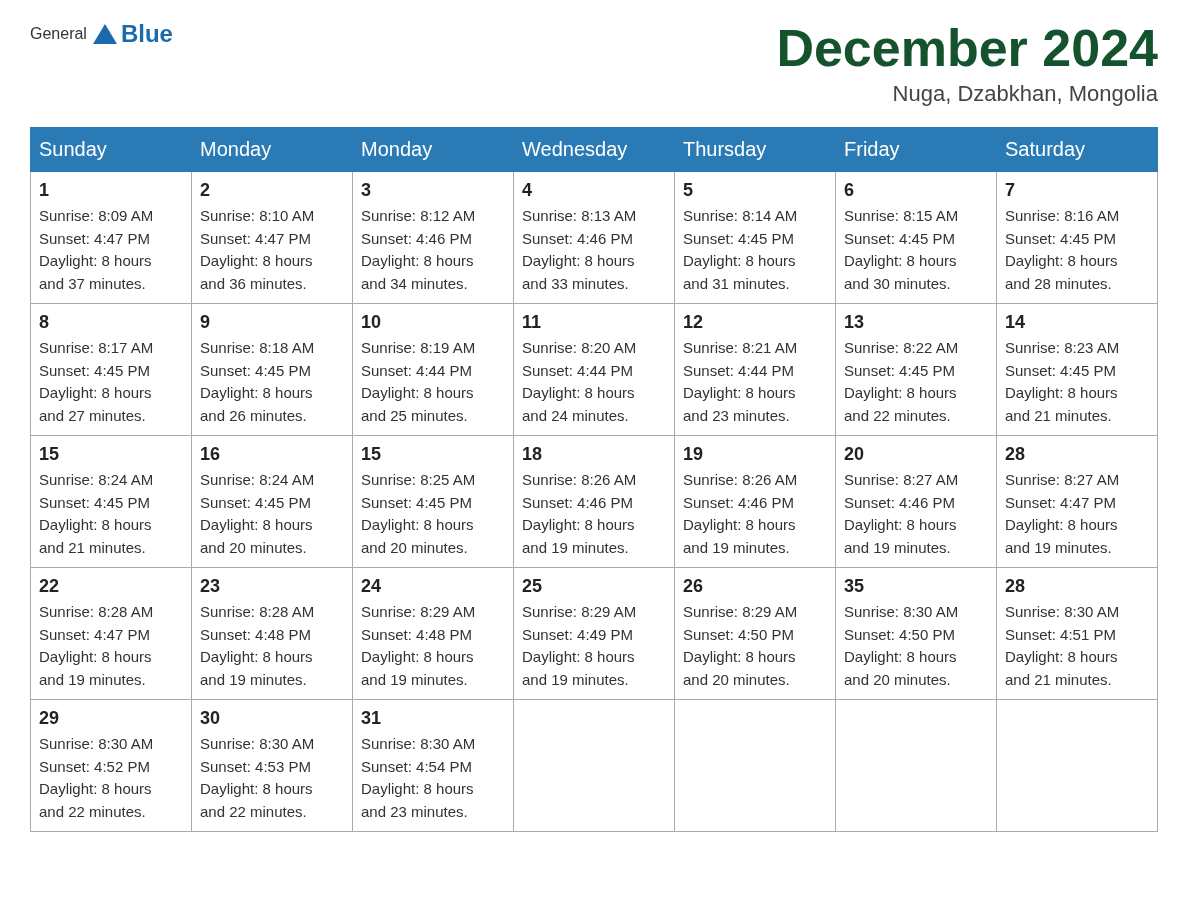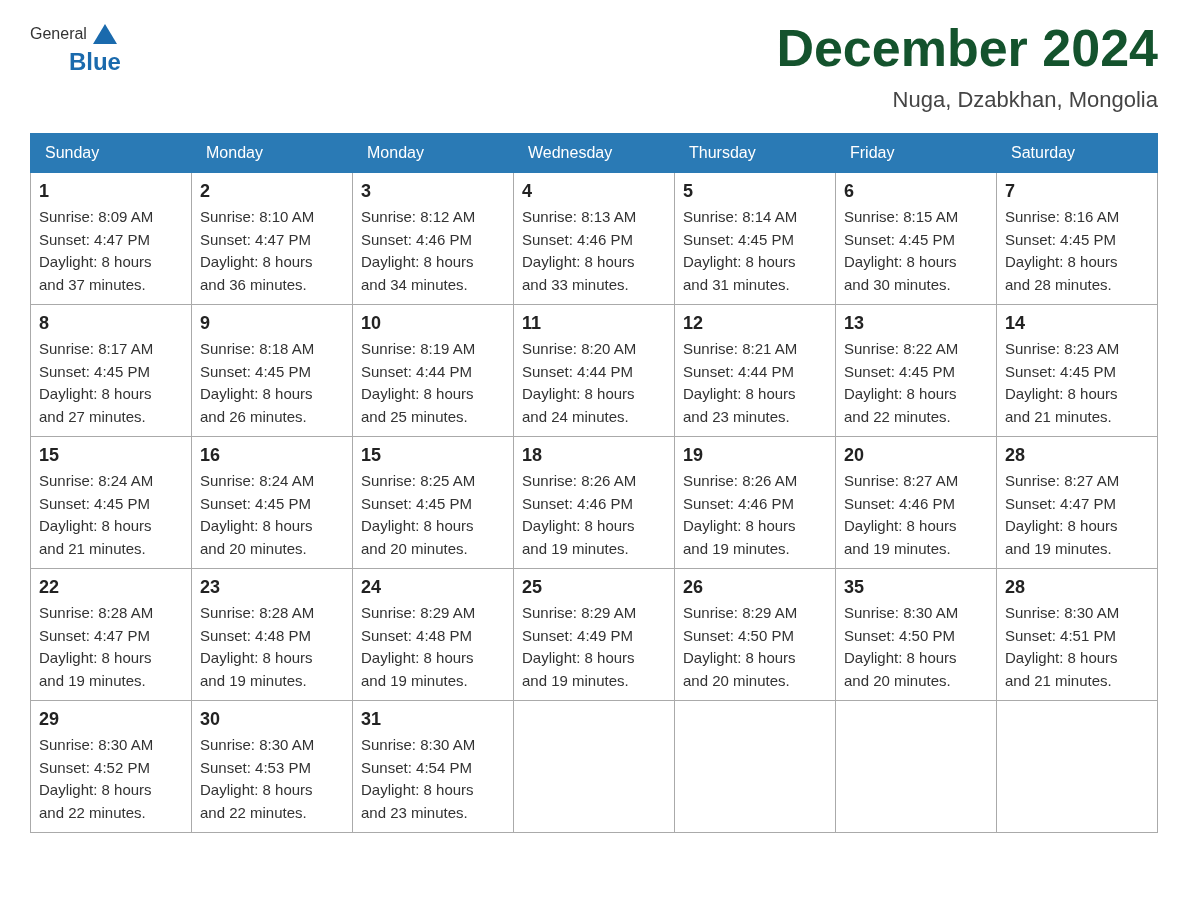--- a/index.html
+++ b/index.html
@@ -18,8 +18,8 @@
     }
     .logo {
       display: flex;
-      flex-direction: column;
-      align-items: flex-end;
+      flex-direction: row;
+      align-items: center;
     }
     .logo-general { color: #333; }
     .logo-blue {

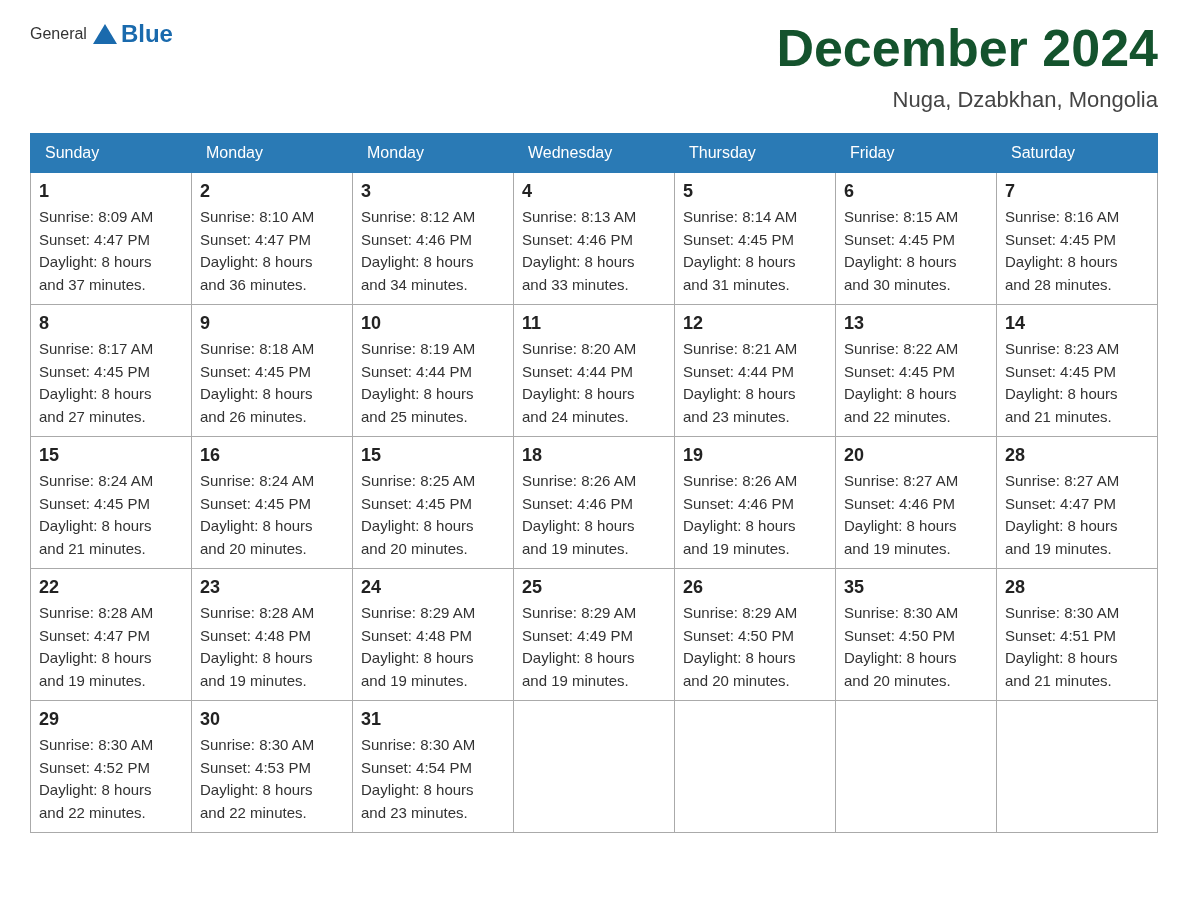--- a/index.html
+++ b/index.html
@@ -39,7 +39,7 @@
     .location {
       font-size: 22px;
       color: #444;
-      margin-top: 10px;
+      margin-top: 4px;
     }
     table {
       width: 100%;

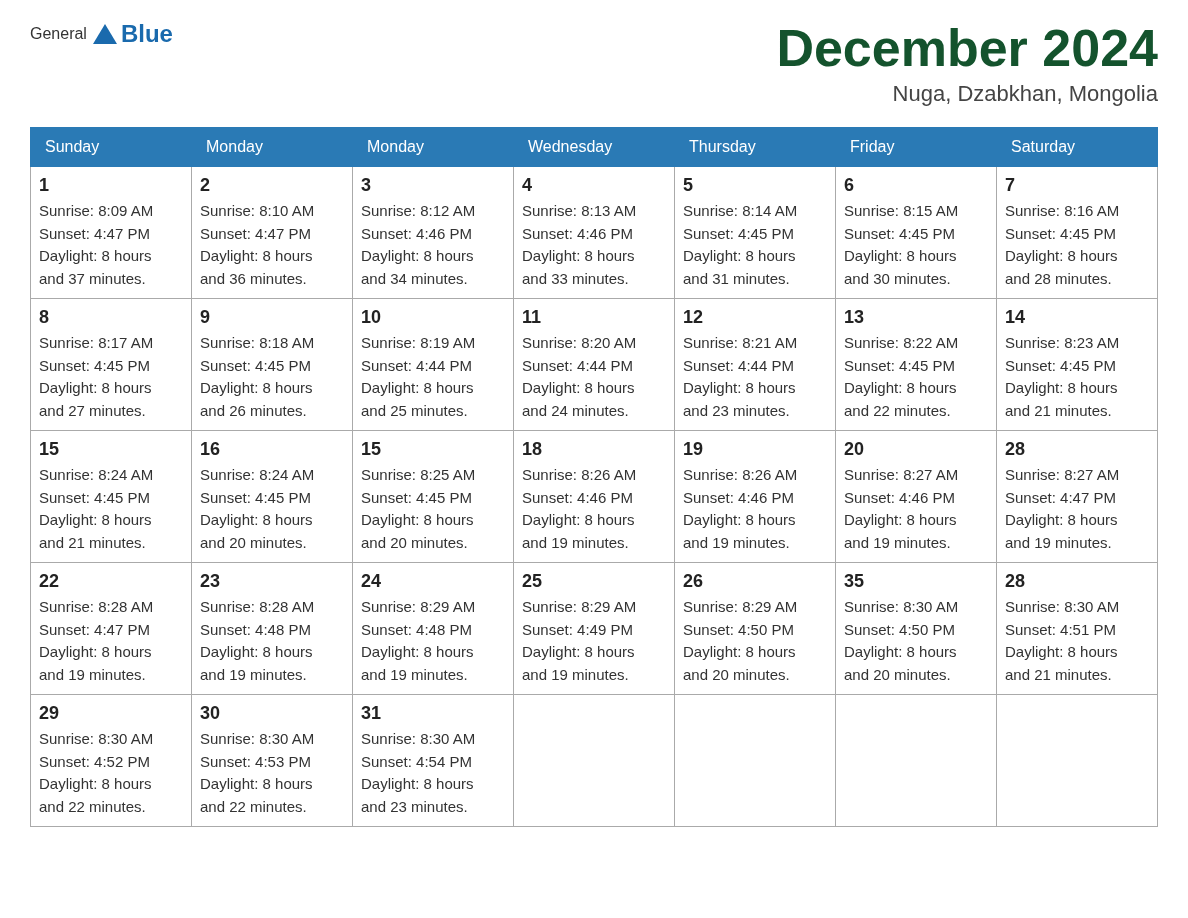--- a/index.html
+++ b/index.html
@@ -49,9 +49,9 @@
     th {
       background-color: #2a7ab5;
       color: white;
-      padding: 10px 14px;
+      padding: 10px 8px;
       text-align: left;
-      font-size: 16px;
+      font-size: 20px;
       font-weight: normal;
       border: 1px solid #2a7ab5;
     }

